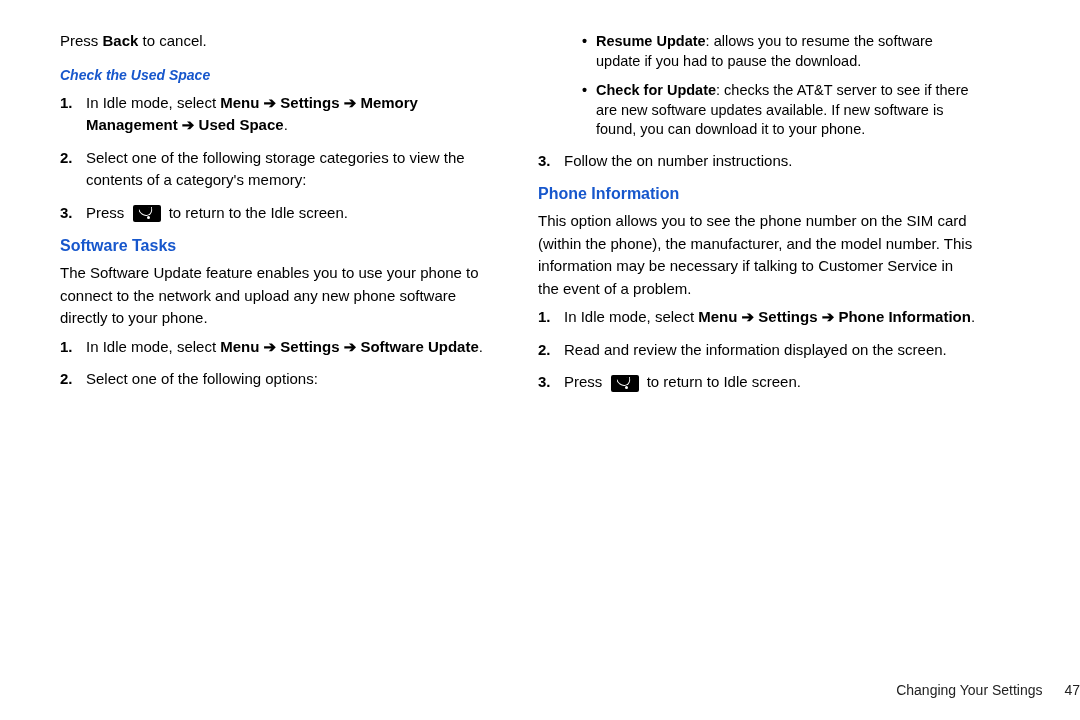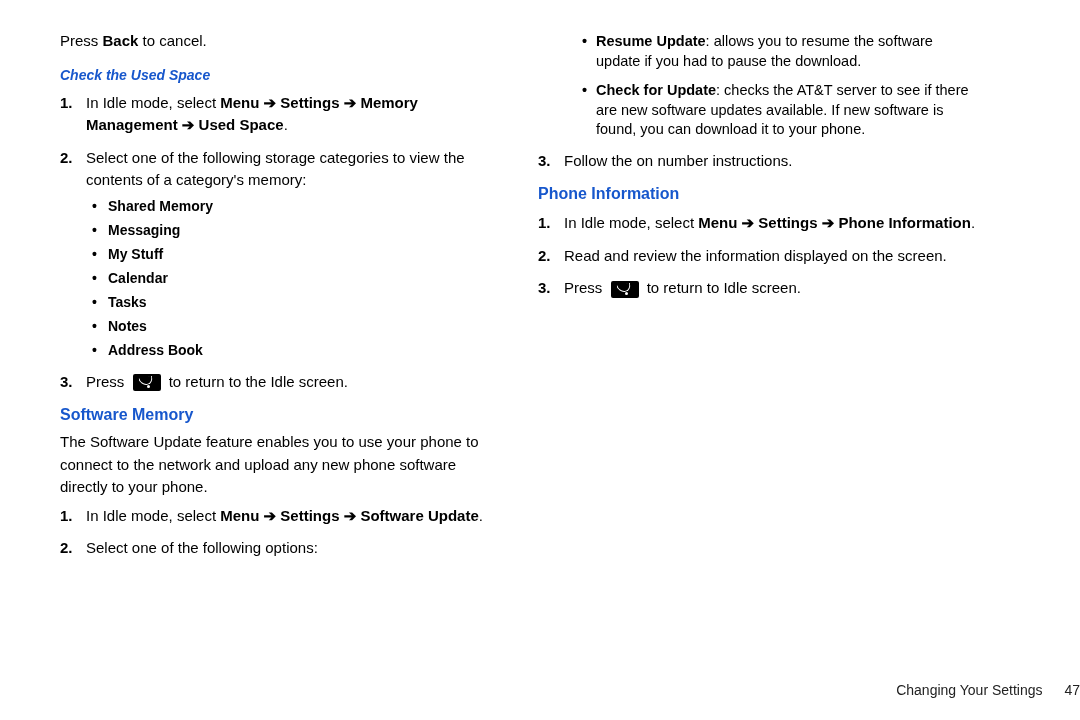--- a/index.html
+++ b/index.html
@@ -169,15 +169,6 @@
       <li>
         <span class="num-mark b">2.</span>
         <span>Select one of the following storage categories to view the contents of a category's memory:</span>
-        <ul class="bullets">
-          <li>Shared Memory</li>
-          <li>Messaging</li>
-          <li>My Stuff</li>
-          <li>Calendar</li>
-          <li>Tasks</li>
-          <li>Notes</li>
-          <li>Address Book</li>
-        </ul>
       </li>
       <li>
         <span class="num-mark b">3.</span>

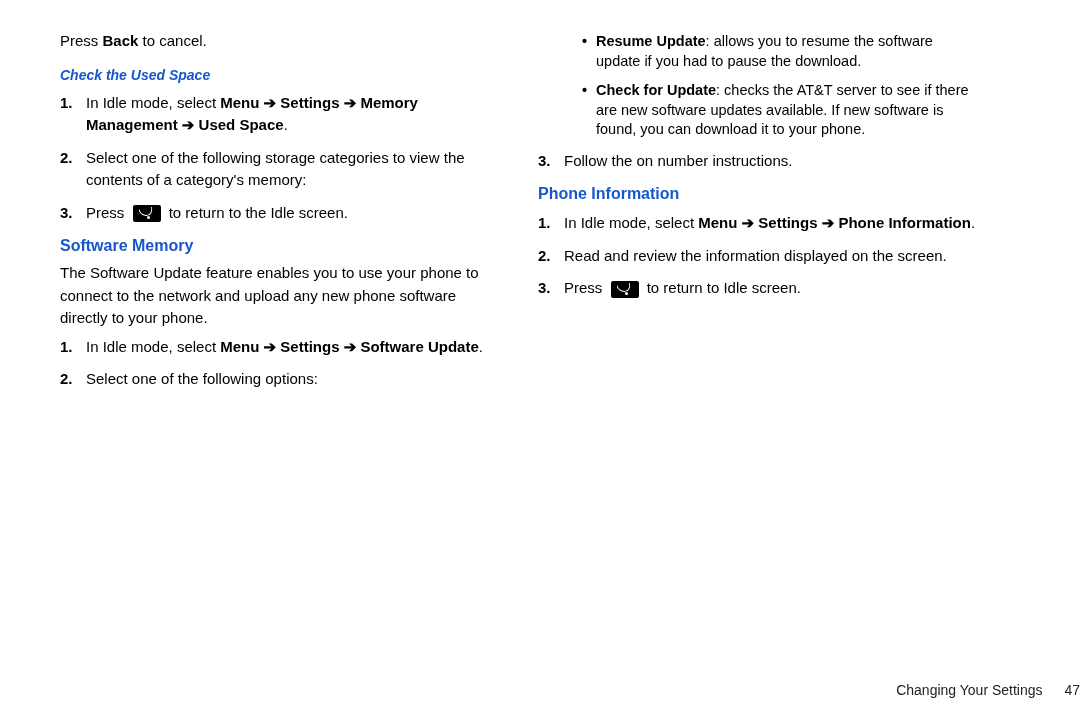--- a/index.html
+++ b/index.html
@@ -209,6 +209,7 @@
     </ol>
 
     <div class="sect-h">Phone Information</div>
+    <div class="para">This option allows you to see the phone number on the SIM card (within the phone), the manufacturer, and the model number. This information may be necessary if talking to Customer Service in the event of a problem.</div>
 
     <ol class="num">
       <li>

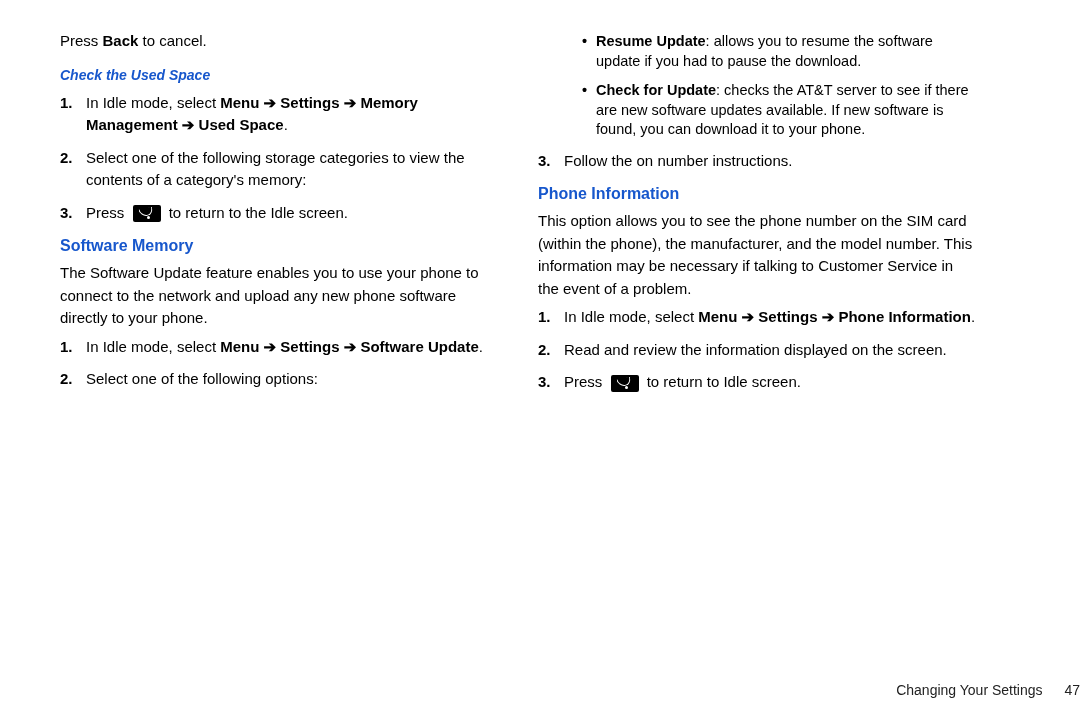--- a/index.html
+++ b/index.html
@@ -176,7 +176,7 @@
       </li>
     </ol>
 
-    <div class="sect-h">Software Memory</div>
+    <div class="sect-h">Software Tasks</div>
     <div class="para">The Software Update feature enables you to use your phone to connect to the network and upload any new phone software directly to your phone.</div>
 
     <ol class="num">

